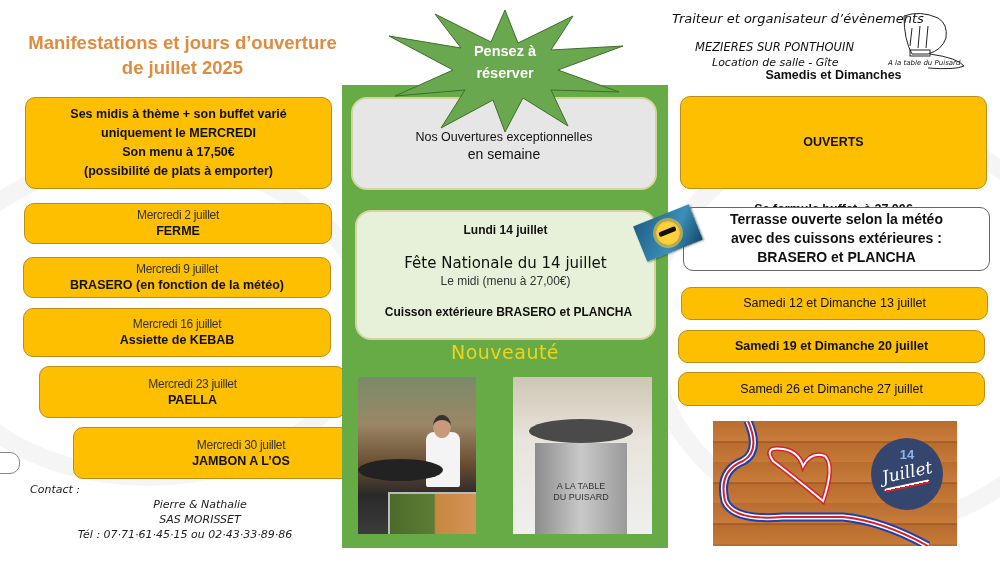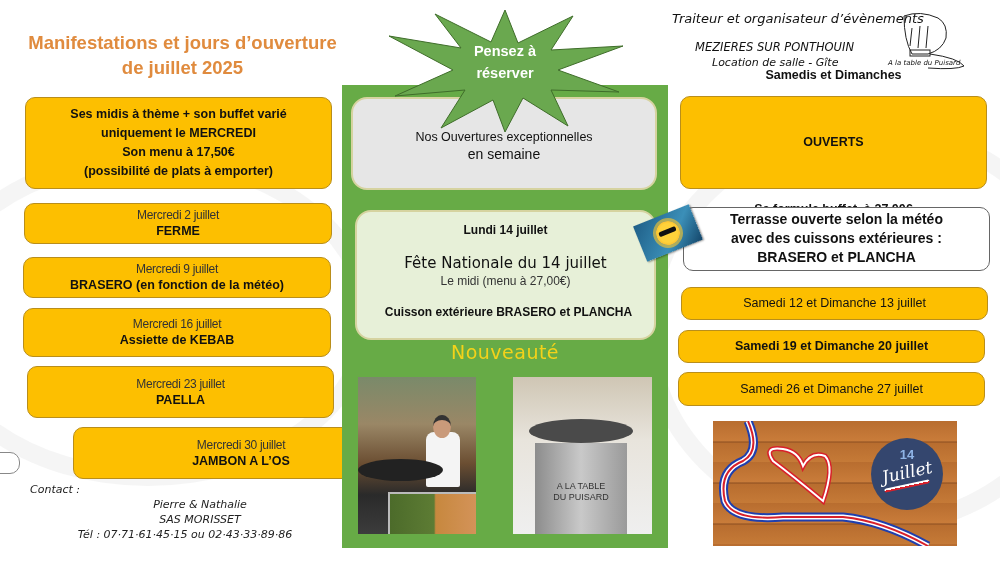--- a/index.html
+++ b/index.html
@@ -111,7 +111,7 @@
   <div class="day">Mercredi 16 juillet</div>
   <div class="evt">Assiette de KEBAB</div>
 </div>
-<div class="ybox" style="left:27px;top:366px;width:307px;height:52px;">
+<div class="ybox" style="left:39px;top:366px;width:307px;height:52px;">
   <div class="day">Mercredi 23 juillet</div>
   <div class="evt">PAELLA</div>
 </div>

